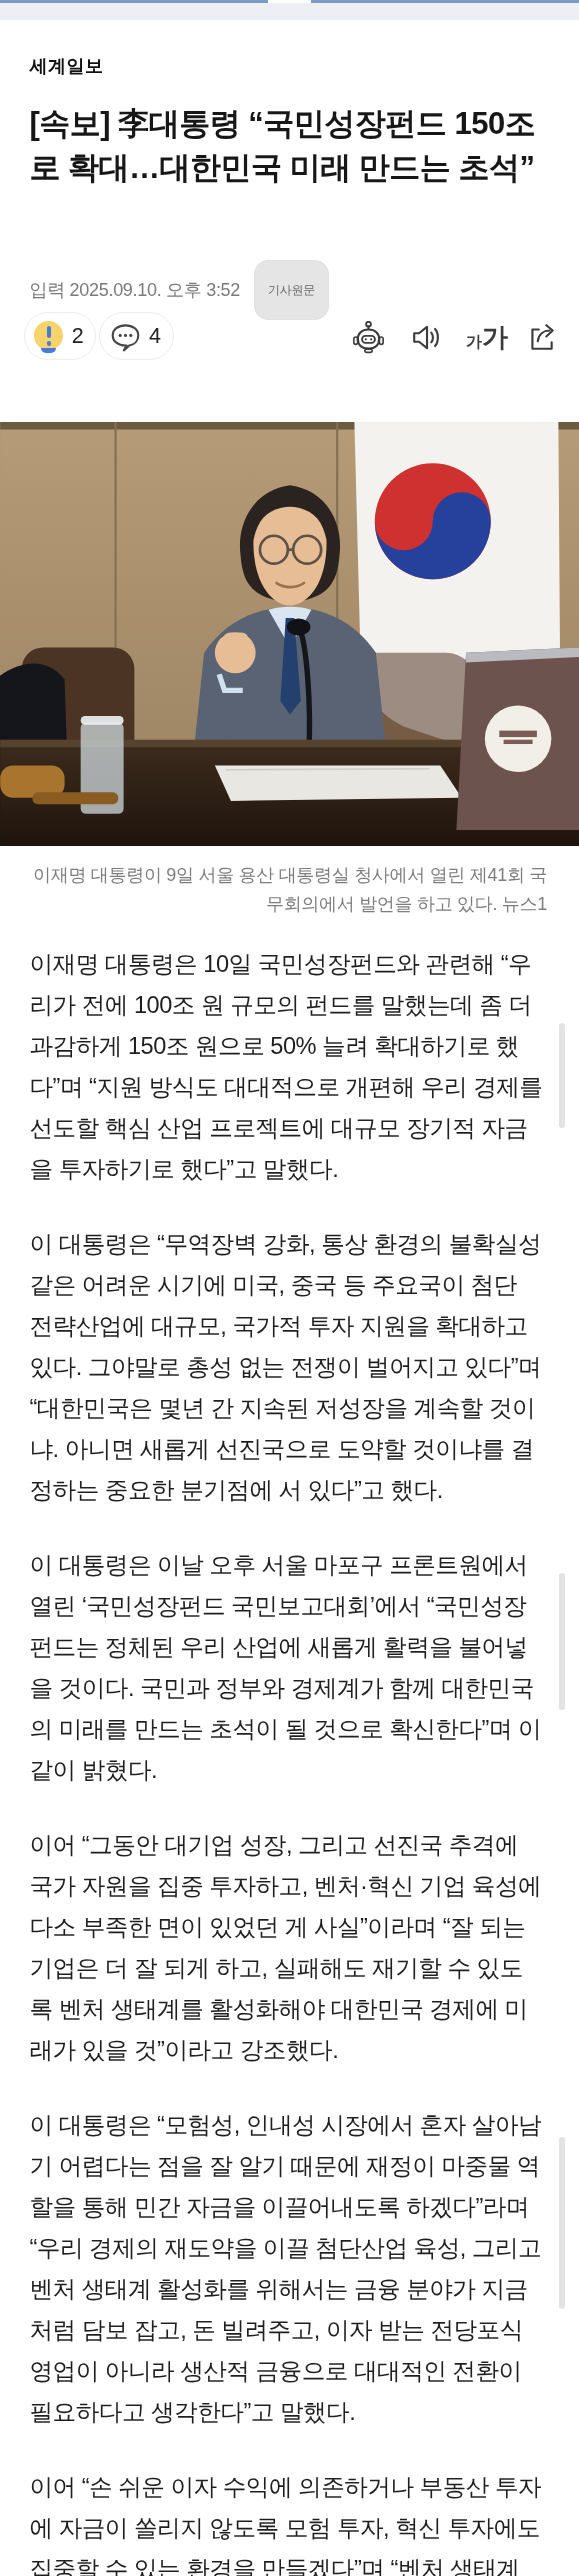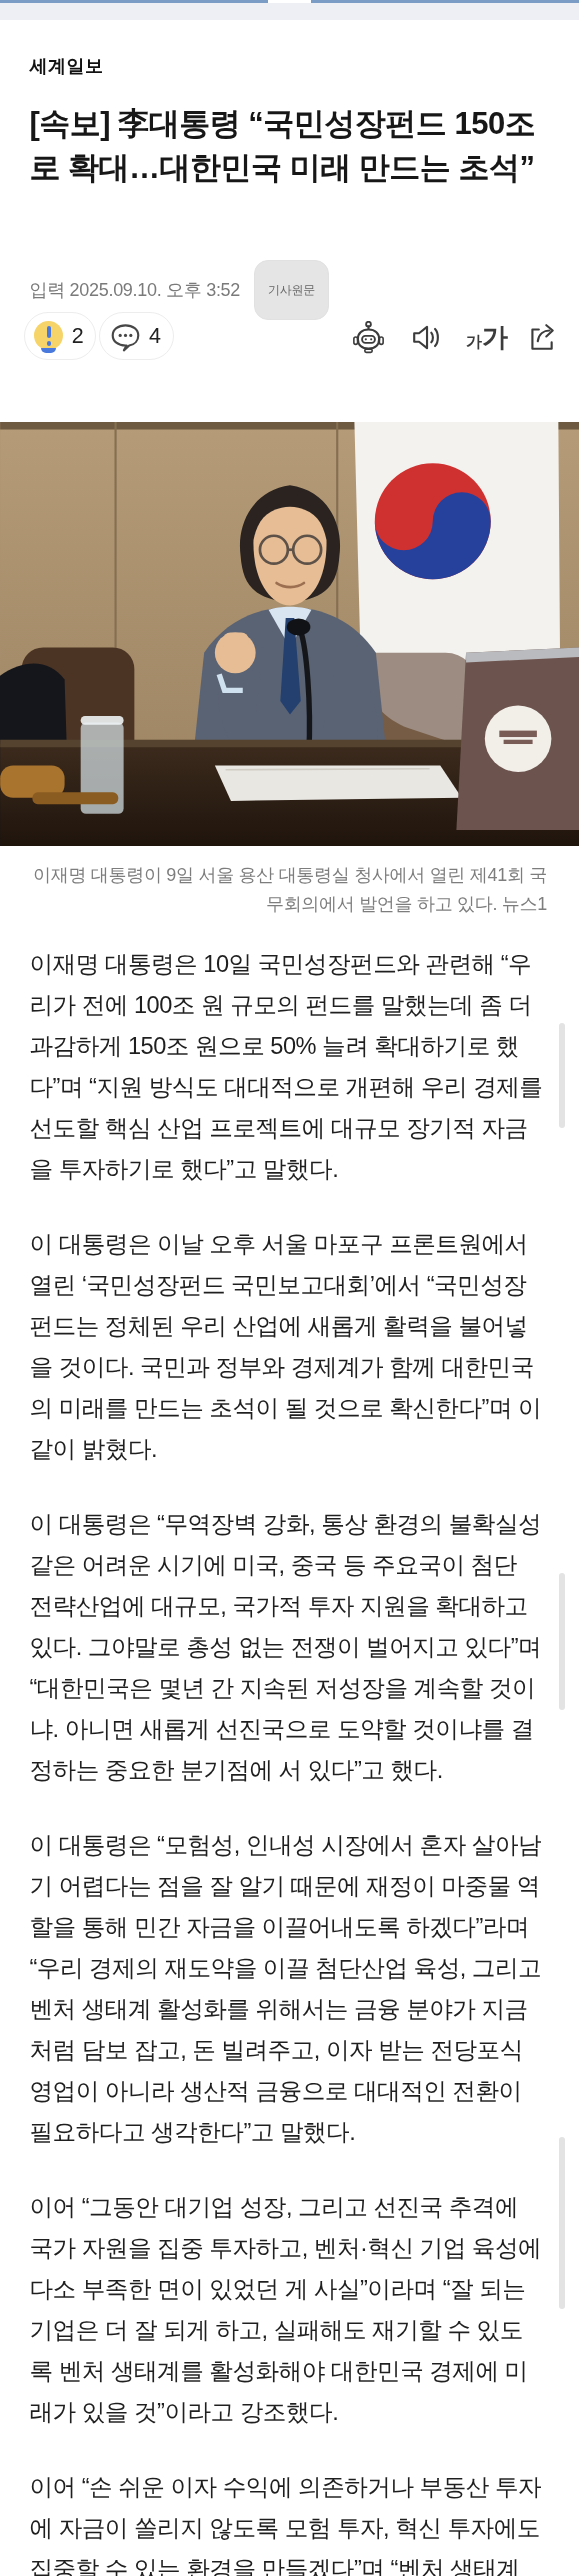--- a/index.html
+++ b/index.html
@@ -228,8 +228,8 @@
 
   <div class="body-wrap">
       <p>이재명 대통령은 10일 국민성장펀드와 관련해 “우리가 전에 100조 원 규모의 펀드를 말했는데 좀 더 과감하게 150조 원으로 50% 늘려 확대하기로 했다”며 “지원 방식도 대대적으로 개편해 우리 경제를 선도할 핵심 산업 프로젝트에 대규모 장기적 자금을 투자하기로 했다”고 말했다.</p>
+      <p>이 대통령은 “무역장벽 강화, 통상 환경의 불확실성 같은 어려운 시기에 미국, 중국 등 주요국이 첨단 전략산업에 대규모, 국가적 투자 지원을 확대하고 있다. 그야말로 총성 없는 전쟁이 벌어지고 있다”며 “대한민국은 몇년 간 지속된 저성장을 계속할 것이냐. 아니면 새롭게 선진국으로 도약할 것이냐를 결정하는 중요한 분기점에 서 있다”고 했다.</p>
       <p>이 대통령은 이날 오후 서울 마포구 프론트원에서 열린 ‘국민성장펀드 국민보고대회’에서 “국민성장펀드는 정체된 우리 산업에 새롭게 활력을 불어넣을 것이다. 국민과 정부와 경제계가 함께 대한민국의 미래를 만드는 초석이 될 것으로 확신한다”며 이같이 밝혔다.</p>
-      <p>이 대통령은 “무역장벽 강화, 통상 환경의 불확실성 같은 어려운 시기에 미국, 중국 등 주요국이 첨단 전략산업에 대규모, 국가적 투자 지원을 확대하고 있다. 그야말로 총성 없는 전쟁이 벌어지고 있다”며 “대한민국은 몇년 간 지속된 저성장을 계속할 것이냐. 아니면 새롭게 선진국으로 도약할 것이냐를 결정하는 중요한 분기점에 서 있다”고 했다.</p>
       <p>이 대통령은 “모험성, 인내성 시장에서 혼자 살아남기 어렵다는 점을 잘 알기 때문에 재정이 마중물 역할을 통해 민간 자금을 이끌어내도록 하겠다”라며 “우리 경제의 재도약을 이끌 첨단산업 육성, 그리고 벤처 생태계 활성화를 위해서는 금융 분야가 지금처럼 담보 잡고, 돈 빌려주고, 이자 받는 전당포식 영업이 아니라 생산적 금융으로 대대적인 전환이 필요하다고 생각한다”고 말했다.</p>
       <p>이어 “그동안 대기업 성장, 그리고 선진국 추격에 국가 자원을 집중 투자하고, 벤처·혁신 기업 육성에 다소 부족한 면이 있었던 게 사실”이라며 “잘 되는 기업은 더 잘 되게 하고, 실패해도 재기할 수 있도록 벤처 생태계를 활성화해야 대한민국 경제에 미래가 있을 것”이라고 강조했다.</p>
       <p>이어 “손 쉬운 이자 수익에 의존하거나 부동산 투자에 자금이 쏠리지 않도록 모험 투자, 혁신 투자에도 집중할 수 있는 환경을 만들겠다”며 “벤처 생태계 자금 지원, 초장기 대규모 인프라 지원 등에 자원이 사용될 수 있도록 정책 방향을 바꾸겠다”고 약속했다.</p>

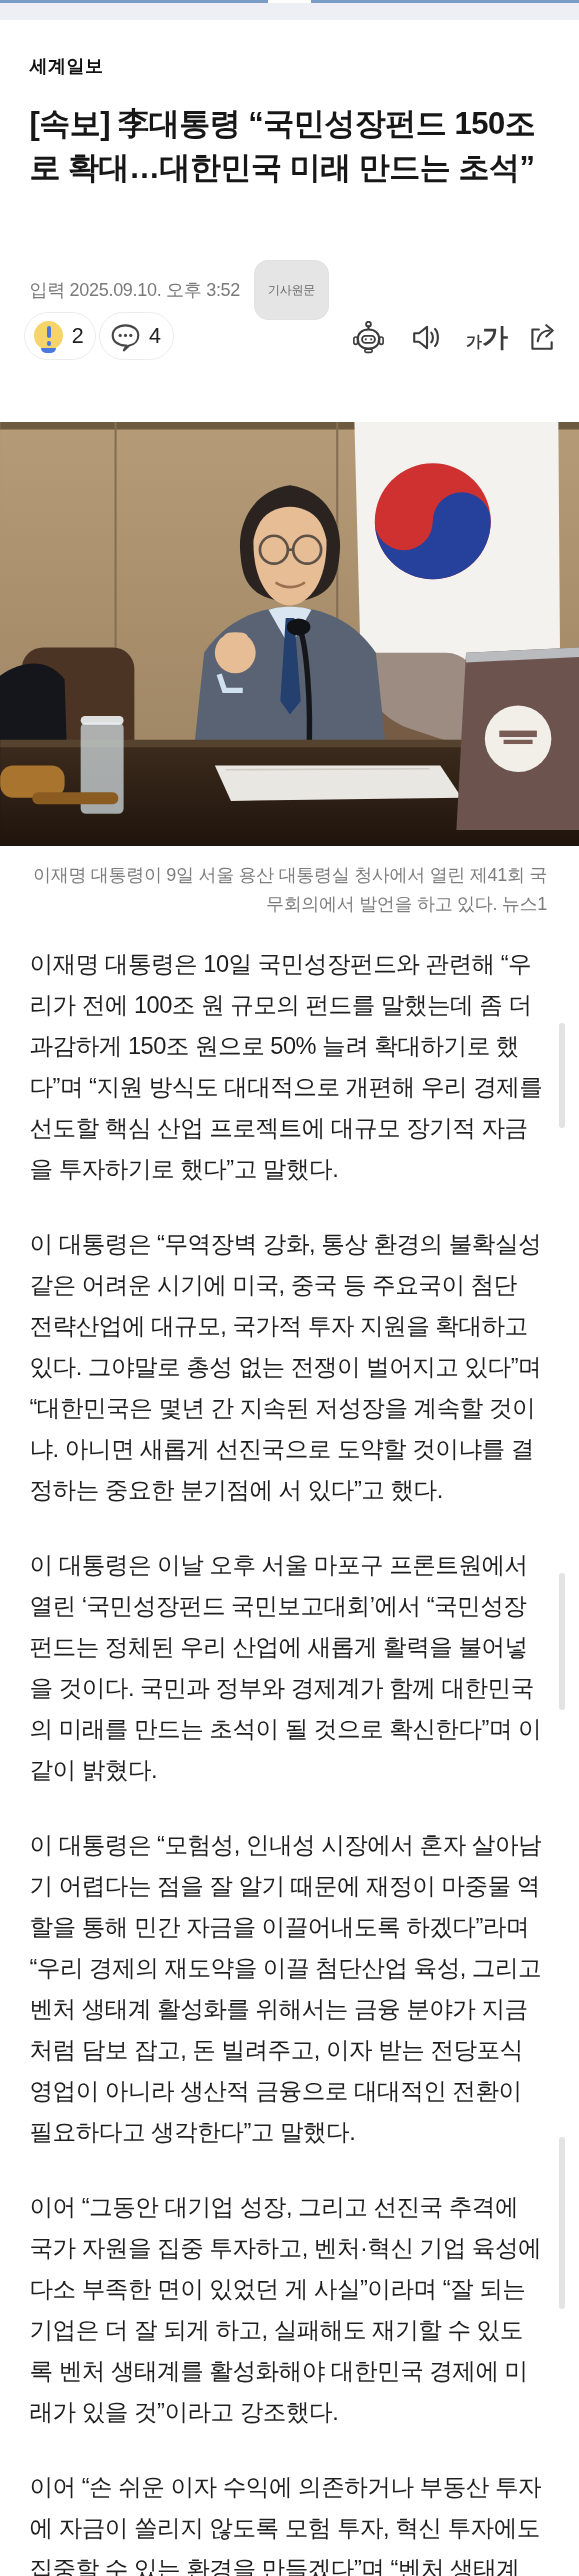--- a/index.html
+++ b/index.html
@@ -230,8 +230,8 @@
       <p>이재명 대통령은 10일 국민성장펀드와 관련해 “우리가 전에 100조 원 규모의 펀드를 말했는데 좀 더 과감하게 150조 원으로 50% 늘려 확대하기로 했다”며 “지원 방식도 대대적으로 개편해 우리 경제를 선도할 핵심 산업 프로젝트에 대규모 장기적 자금을 투자하기로 했다”고 말했다.</p>
       <p>이 대통령은 “무역장벽 강화, 통상 환경의 불확실성 같은 어려운 시기에 미국, 중국 등 주요국이 첨단 전략산업에 대규모, 국가적 투자 지원을 확대하고 있다. 그야말로 총성 없는 전쟁이 벌어지고 있다”며 “대한민국은 몇년 간 지속된 저성장을 계속할 것이냐. 아니면 새롭게 선진국으로 도약할 것이냐를 결정하는 중요한 분기점에 서 있다”고 했다.</p>
       <p>이 대통령은 이날 오후 서울 마포구 프론트원에서 열린 ‘국민성장펀드 국민보고대회’에서 “국민성장펀드는 정체된 우리 산업에 새롭게 활력을 불어넣을 것이다. 국민과 정부와 경제계가 함께 대한민국의 미래를 만드는 초석이 될 것으로 확신한다”며 이같이 밝혔다.</p>
+      <p>이어 “그동안 대기업 성장, 그리고 선진국 추격에 국가 자원을 집중 투자하고, 벤처·혁신 기업 육성에 다소 부족한 면이 있었던 게 사실”이라며 “잘 되는 기업은 더 잘 되게 하고, 실패해도 재기할 수 있도록 벤처 생태계를 활성화해야 대한민국 경제에 미래가 있을 것”이라고 강조했다.</p>
       <p>이 대통령은 “모험성, 인내성 시장에서 혼자 살아남기 어렵다는 점을 잘 알기 때문에 재정이 마중물 역할을 통해 민간 자금을 이끌어내도록 하겠다”라며 “우리 경제의 재도약을 이끌 첨단산업 육성, 그리고 벤처 생태계 활성화를 위해서는 금융 분야가 지금처럼 담보 잡고, 돈 빌려주고, 이자 받는 전당포식 영업이 아니라 생산적 금융으로 대대적인 전환이 필요하다고 생각한다”고 말했다.</p>
-      <p>이어 “그동안 대기업 성장, 그리고 선진국 추격에 국가 자원을 집중 투자하고, 벤처·혁신 기업 육성에 다소 부족한 면이 있었던 게 사실”이라며 “잘 되는 기업은 더 잘 되게 하고, 실패해도 재기할 수 있도록 벤처 생태계를 활성화해야 대한민국 경제에 미래가 있을 것”이라고 강조했다.</p>
       <p>이어 “손 쉬운 이자 수익에 의존하거나 부동산 투자에 자금이 쏠리지 않도록 모험 투자, 혁신 투자에도 집중할 수 있는 환경을 만들겠다”며 “벤처 생태계 자금 지원, 초장기 대규모 인프라 지원 등에 자원이 사용될 수 있도록 정책 방향을 바꾸겠다”고 약속했다.</p>
     </div>
 

